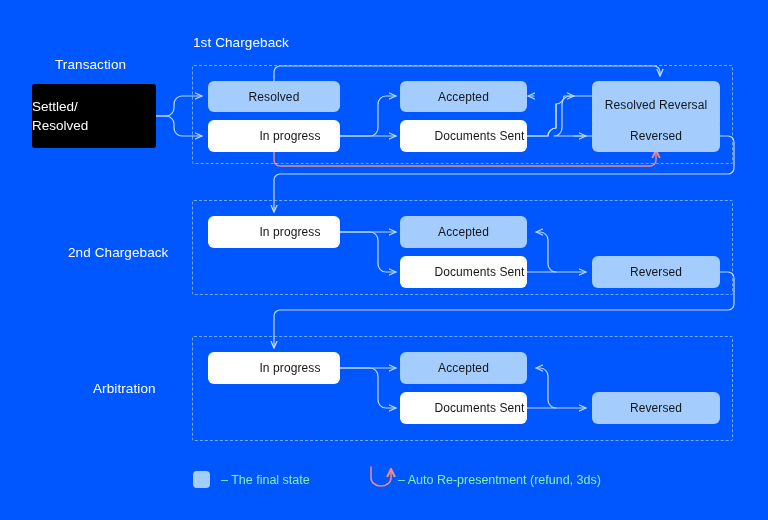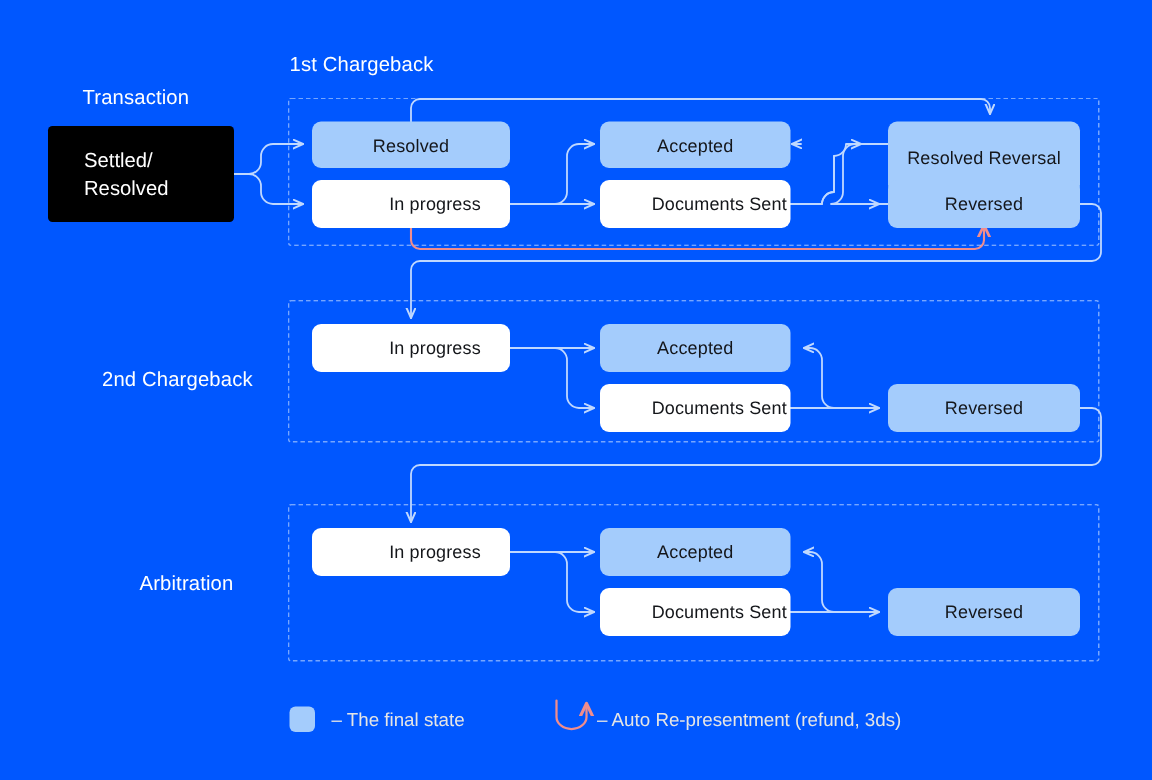--- a/index.html
+++ b/index.html
@@ -50,7 +50,6 @@
     align-items:flex-start;justify-content:center;
     font-size:13.5px;
     line-height:19px;
-    padding-left:24px;
     box-sizing:border-box;
   }
 

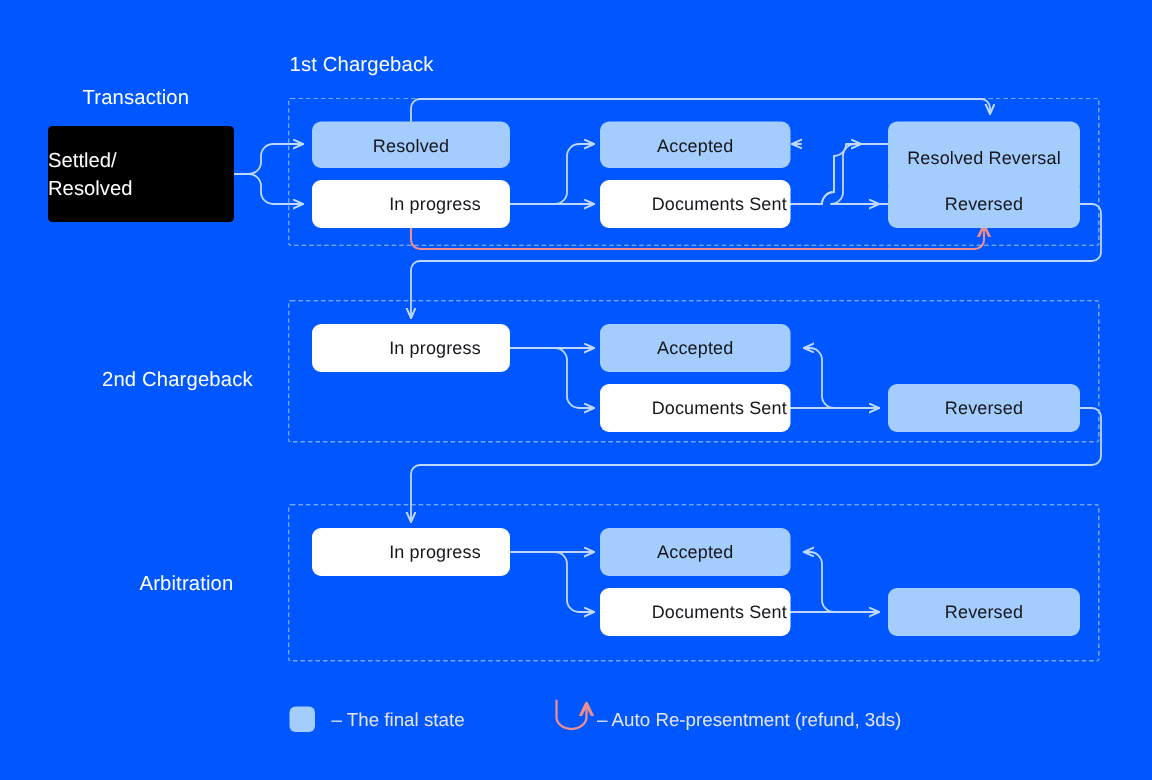--- a/index.html
+++ b/index.html
@@ -62,7 +62,7 @@
   }
   .legend-text{
     position:absolute;
-    color:#e5e5e5;
+    color:#86efac;
     font-size:12.5px;
     white-space:nowrap;
   }

